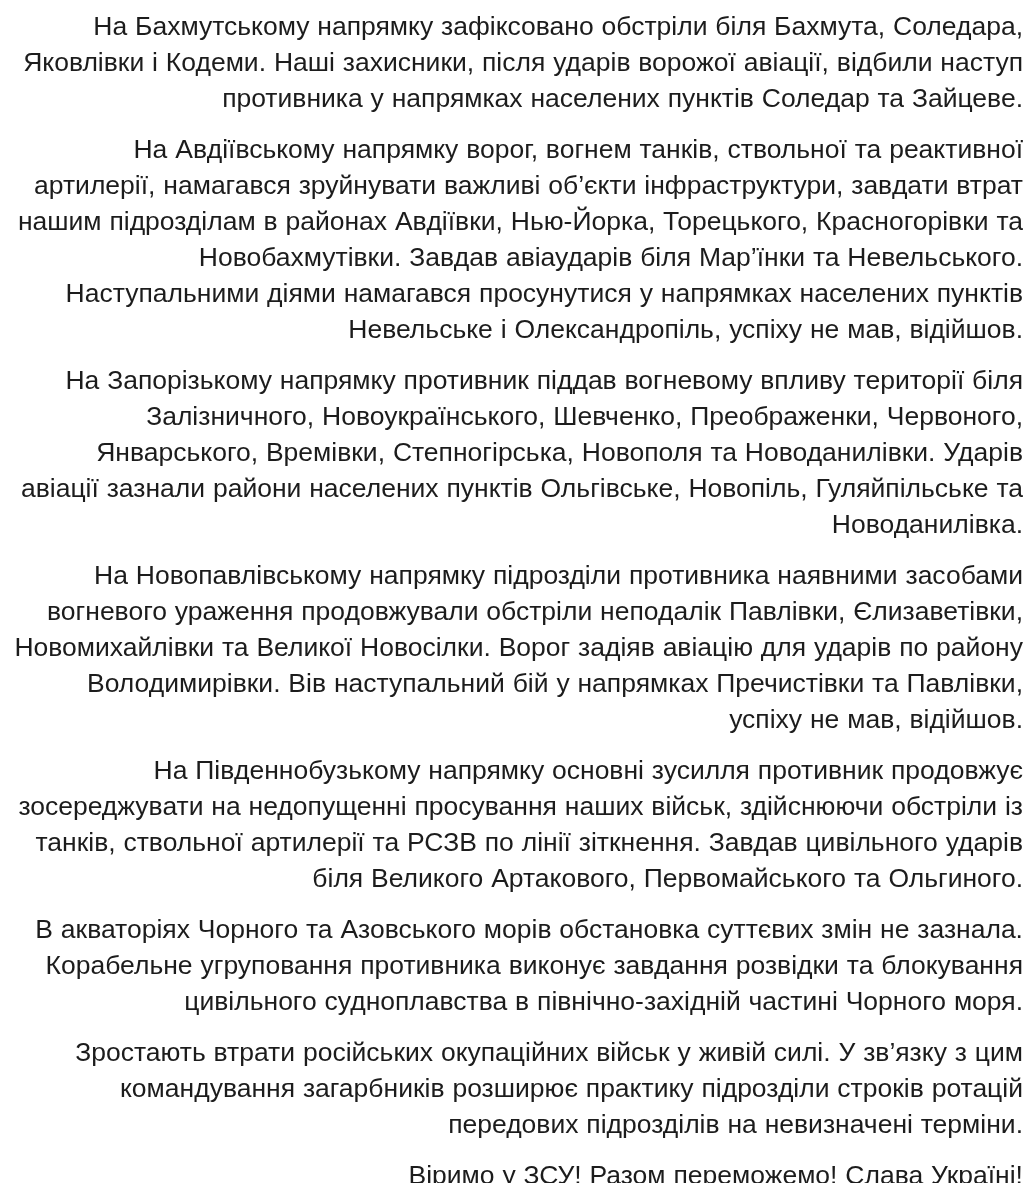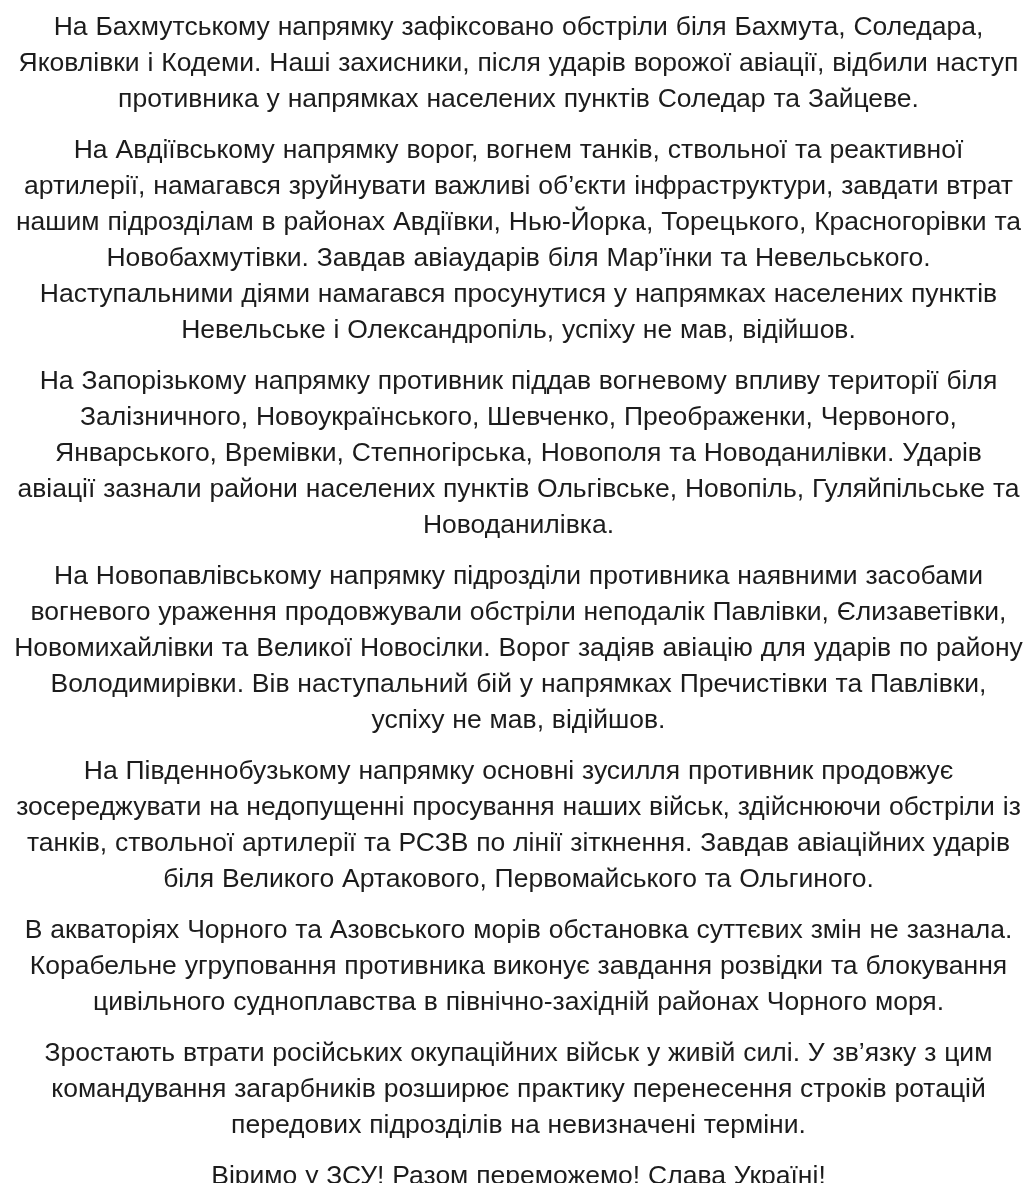--- a/index.html
+++ b/index.html
@@ -22,7 +22,7 @@
   .page p {
     margin: 0 0 15px 0;
     padding: 0;
-    text-align: center;
+    text-align: right;
     word-spacing: 0.5px;
   }
   .page p:last-child {

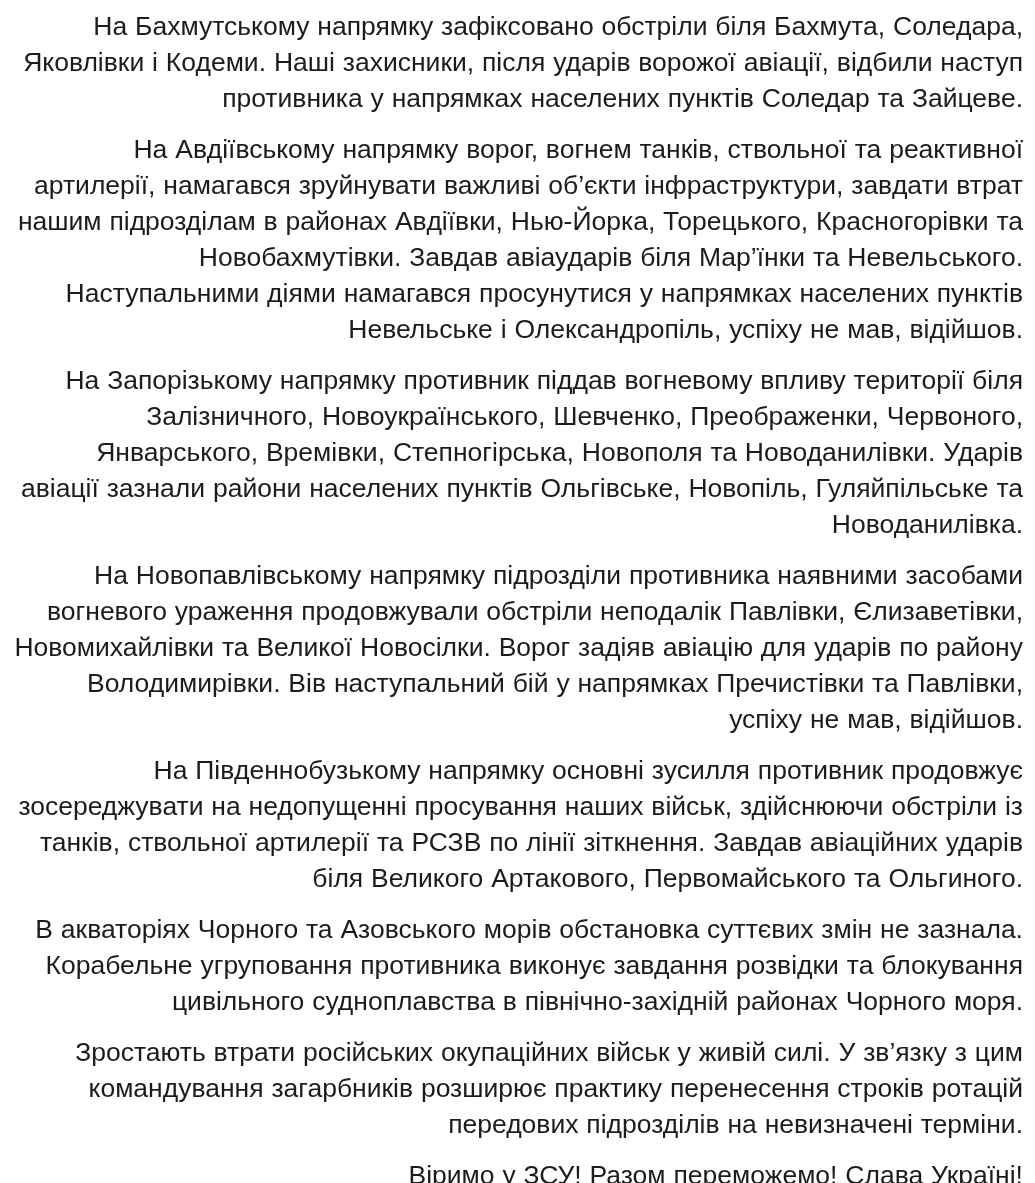--- a/index.html
+++ b/index.html
@@ -37,7 +37,7 @@
   <p>На Авдіївському напрямку ворог, вогнем танків, ствольної та реактивної артилерії, намагався зруйнувати важливі об’єкти інфраструктури, завдати втрат нашим підрозділам в районах Авдіївки, Нью-Йорка, Торецького, Красногорівки та Новобахмутівки. Завдав авіаударів біля Мар’їнки та Невельського. Наступальними діями намагався просунутися у напрямках населених пунктів Невельське і Олександропіль, успіху не мав, відійшов.</p>
   <p>На Запорізькому напрямку противник піддав вогневому впливу території біля Залізничного, Новоукраїнського, Шевченко, Преображенки, Червоного, Январського, Времівки, Степногірська, Новополя та Новоданилівки. Ударів авіації зазнали райони населених пунктів Ольгівське, Новопіль, Гуляйпільське та Новоданилівка.</p>
   <p>На Новопавлівському напрямку підрозділи противника наявними засобами вогневого ураження продовжували обстріли неподалік Павлівки, Єлизаветівки, Новомихайлівки та Великої Новосілки. Ворог задіяв авіацію для ударів по району Володимирівки. Вів наступальний бій у напрямках Пречистівки та Павлівки, успіху не мав, відійшов.</p>
-  <p>На Південнобузькому напрямку основні зусилля противник продовжує зосереджувати на недопущенні просування наших військ, здійснюючи обстріли із танків, ствольної артилерії та РСЗВ по лінії зіткнення. Завдав авіаційних ударів біля Великого Артакового, Первомайського та Ольгиного.</p>
+  <p>На Південнобузькому напрямку основні зусилля противник продовжує зосереджувати на недопущенні просування наших військ, здійснюючи обстріли із танків, ствольної артилерії та РСЗВ по лінії зіткнення. Завдав цивільного ударів біля Великого Артакового, Первомайського та Ольгиного.</p>
   <p>В акваторіях Чорного та Азовського морів обстановка суттєвих змін не зазнала. Корабельне угруповання противника виконує завдання розвідки та блокування цивільного судноплавства в північно-західній районах Чорного моря.</p>
   <p>Зростають втрати російських окупаційних військ у живій силі. У зв’язку з цим командування загарбників розширює практику перенесення строків ротацій передових підрозділів на невизначені терміни.</p>
   <p>Віримо у ЗСУ! Разом переможемо! Слава Україні!</p>

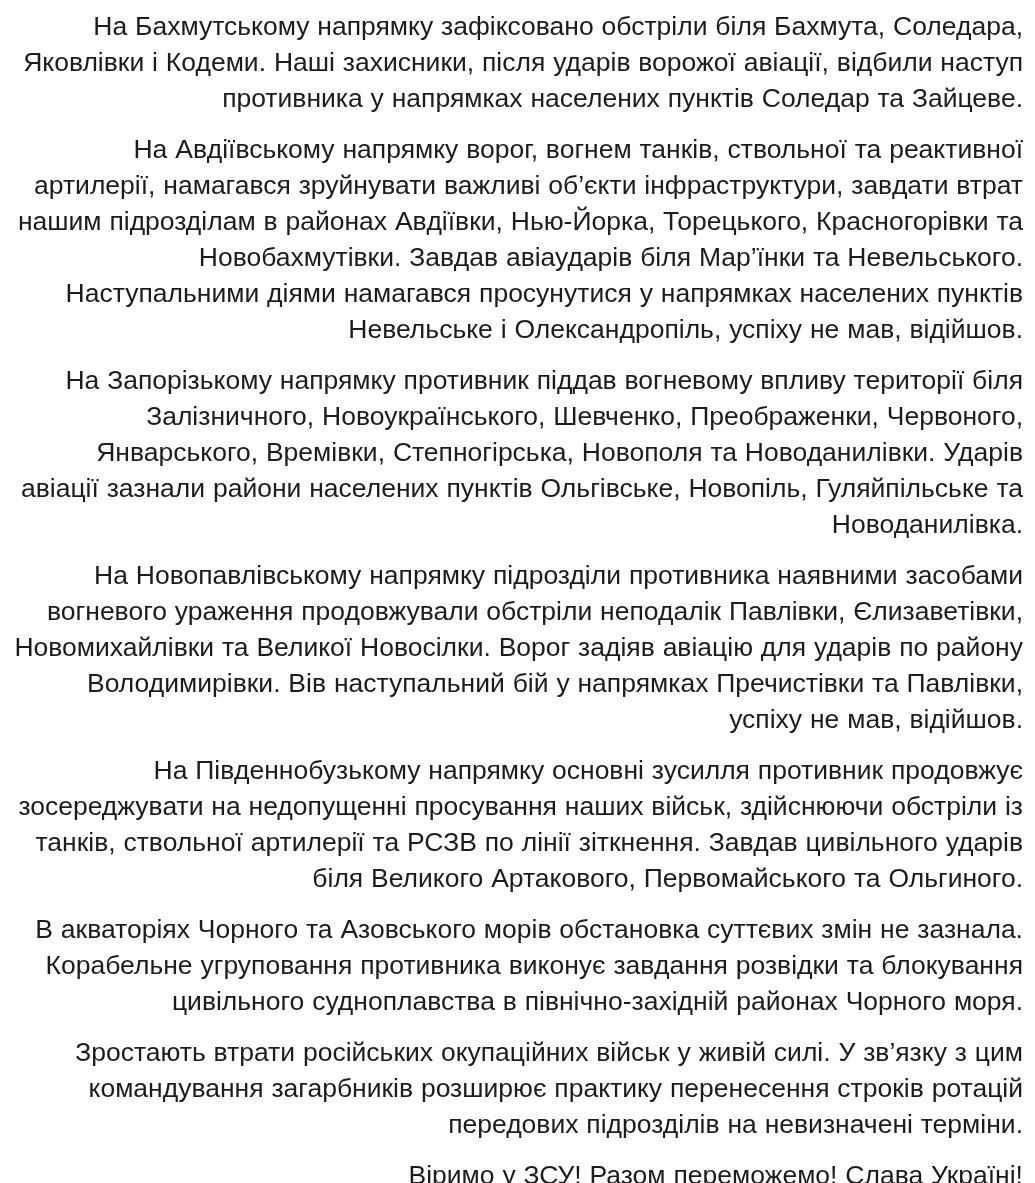--- a/index.html
+++ b/index.html
@@ -38,7 +38,7 @@
   <p>На Запорізькому напрямку противник піддав вогневому впливу території біля Залізничного, Новоукраїнського, Шевченко, Преображенки, Червоного, Январського, Времівки, Степногірська, Новополя та Новоданилівки. Ударів авіації зазнали райони населених пунктів Ольгівське, Новопіль, Гуляйпільське та Новоданилівка.</p>
   <p>На Новопавлівському напрямку підрозділи противника наявними засобами вогневого ураження продовжували обстріли неподалік Павлівки, Єлизаветівки, Новомихайлівки та Великої Новосілки. Ворог задіяв авіацію для ударів по району Володимирівки. Вів наступальний бій у напрямках Пречистівки та Павлівки, успіху не мав, відійшов.</p>
   <p>На Південнобузькому напрямку основні зусилля противник продовжує зосереджувати на недопущенні просування наших військ, здійснюючи обстріли із танків, ствольної артилерії та РСЗВ по лінії зіткнення. Завдав цивільного ударів біля Великого Артакового, Первомайського та Ольгиного.</p>
-  <p>В акваторіях Чорного та Азовського морів обстановка суттєвих змін не зазнала. Корабельне угруповання противника виконує завдання розвідки та блокування цивільного судноплавства в північно-західній районах Чорного моря.</p>
+  <p>В акваторіях Чорного та Азовського морів обстановка суттєвих змін не зазнала. Корабельне угруповання противника виконує завдання розвідки та блокування цивільного судноплавства в північно-західній частині Чорного моря.</p>
   <p>Зростають втрати російських окупаційних військ у живій силі. У зв’язку з цим командування загарбників розширює практику перенесення строків ротацій передових підрозділів на невизначені терміни.</p>
   <p>Віримо у ЗСУ! Разом переможемо! Слава Україні!</p>
 </div>

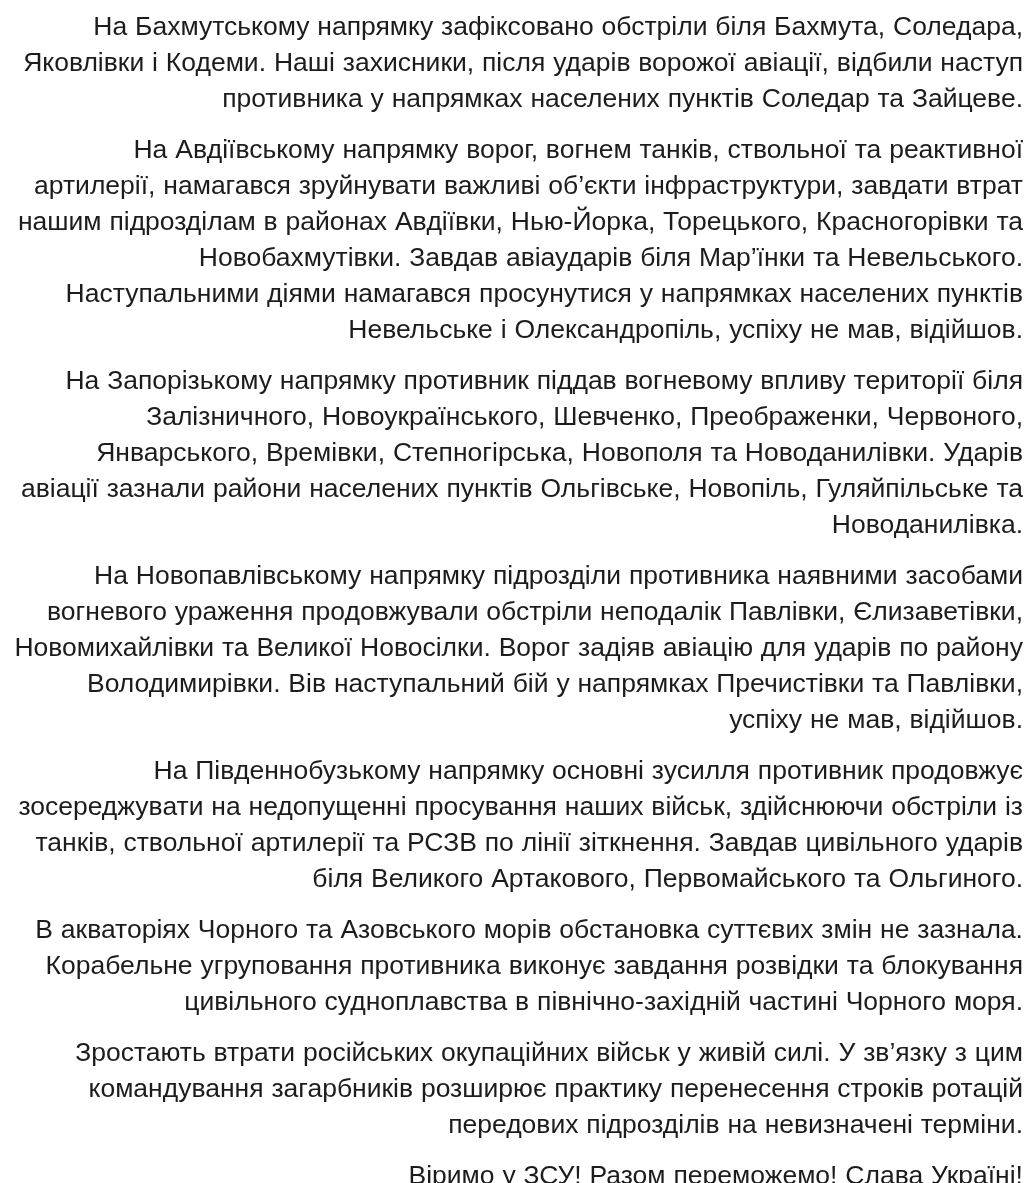--- a/index.html
+++ b/index.html
@@ -39,7 +39,7 @@
   <p>На Новопавлівському напрямку підрозділи противника наявними засобами вогневого ураження продовжували обстріли неподалік Павлівки, Єлизаветівки, Новомихайлівки та Великої Новосілки. Ворог задіяв авіацію для ударів по району Володимирівки. Вів наступальний бій у напрямках Пречистівки та Павлівки, успіху не мав, відійшов.</p>
   <p>На Південнобузькому напрямку основні зусилля противник продовжує зосереджувати на недопущенні просування наших військ, здійснюючи обстріли із танків, ствольної артилерії та РСЗВ по лінії зіткнення. Завдав цивільного ударів біля Великого Артакового, Первомайського та Ольгиного.</p>
   <p>В акваторіях Чорного та Азовського морів обстановка суттєвих змін не зазнала. Корабельне угруповання противника виконує завдання розвідки та блокування цивільного судноплавства в північно-західній частині Чорного моря.</p>
-  <p>Зростають втрати російських окупаційних військ у живій силі. У зв’язку з цим командування загарбників розширює практику перенесення строків ротацій передових підрозділів на невизначені терміни.</p>
+  <p>Зростають втрати російських окупаційних військ у живій силі. У зв’язку з цим командування загарбників розширює практику підрозділи строків ротацій передових підрозділів на невизначені терміни.</p>
   <p>Віримо у ЗСУ! Разом переможемо! Слава Україні!</p>
 </div>
 

